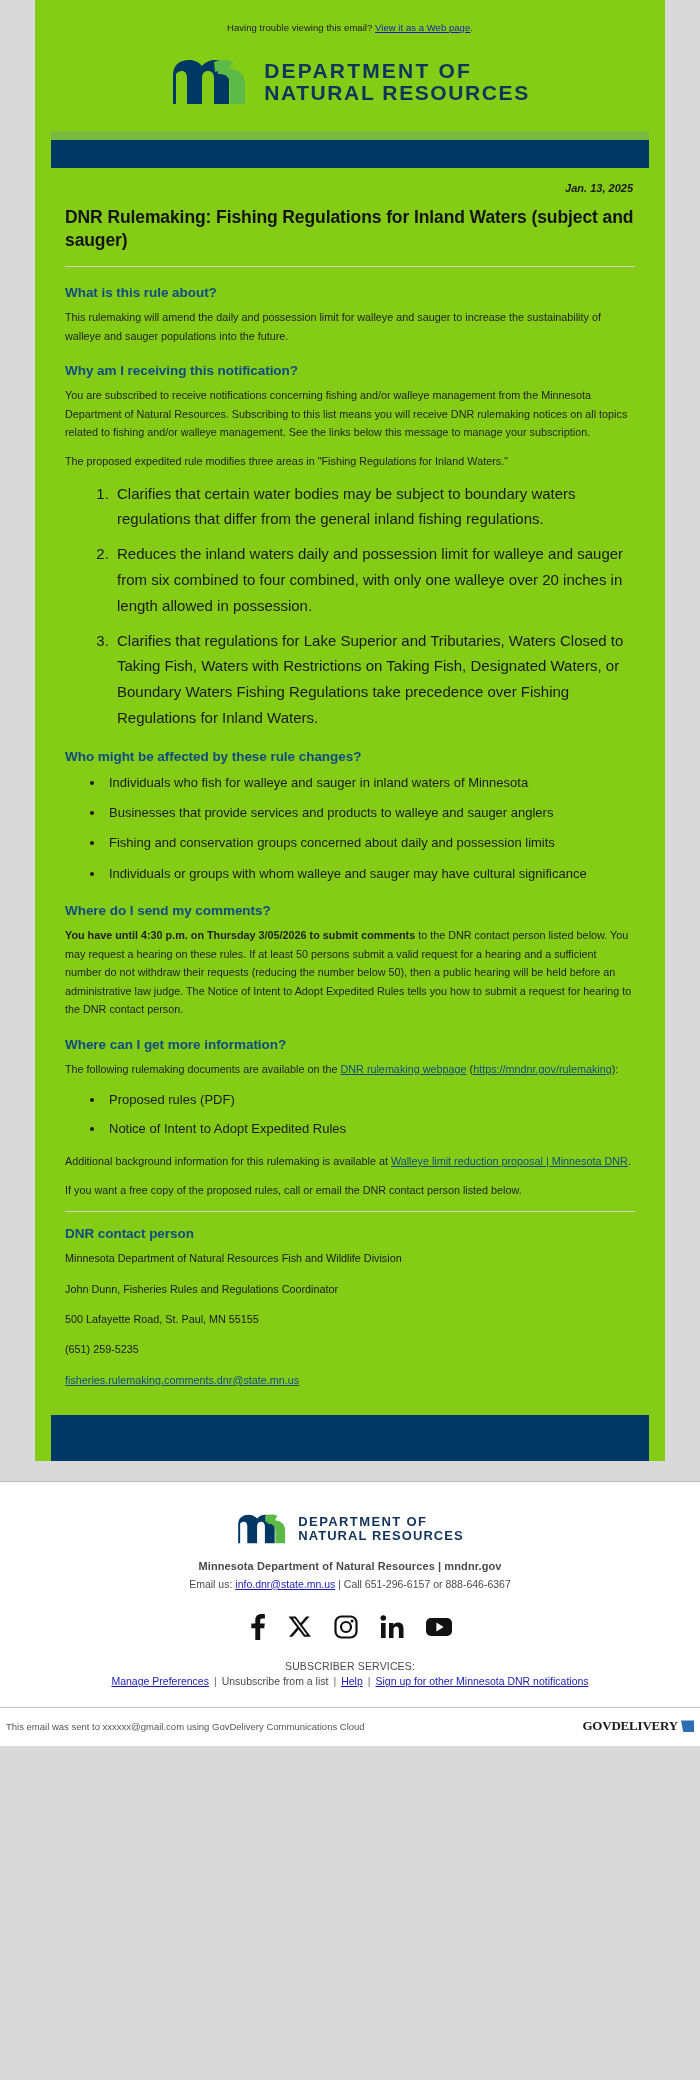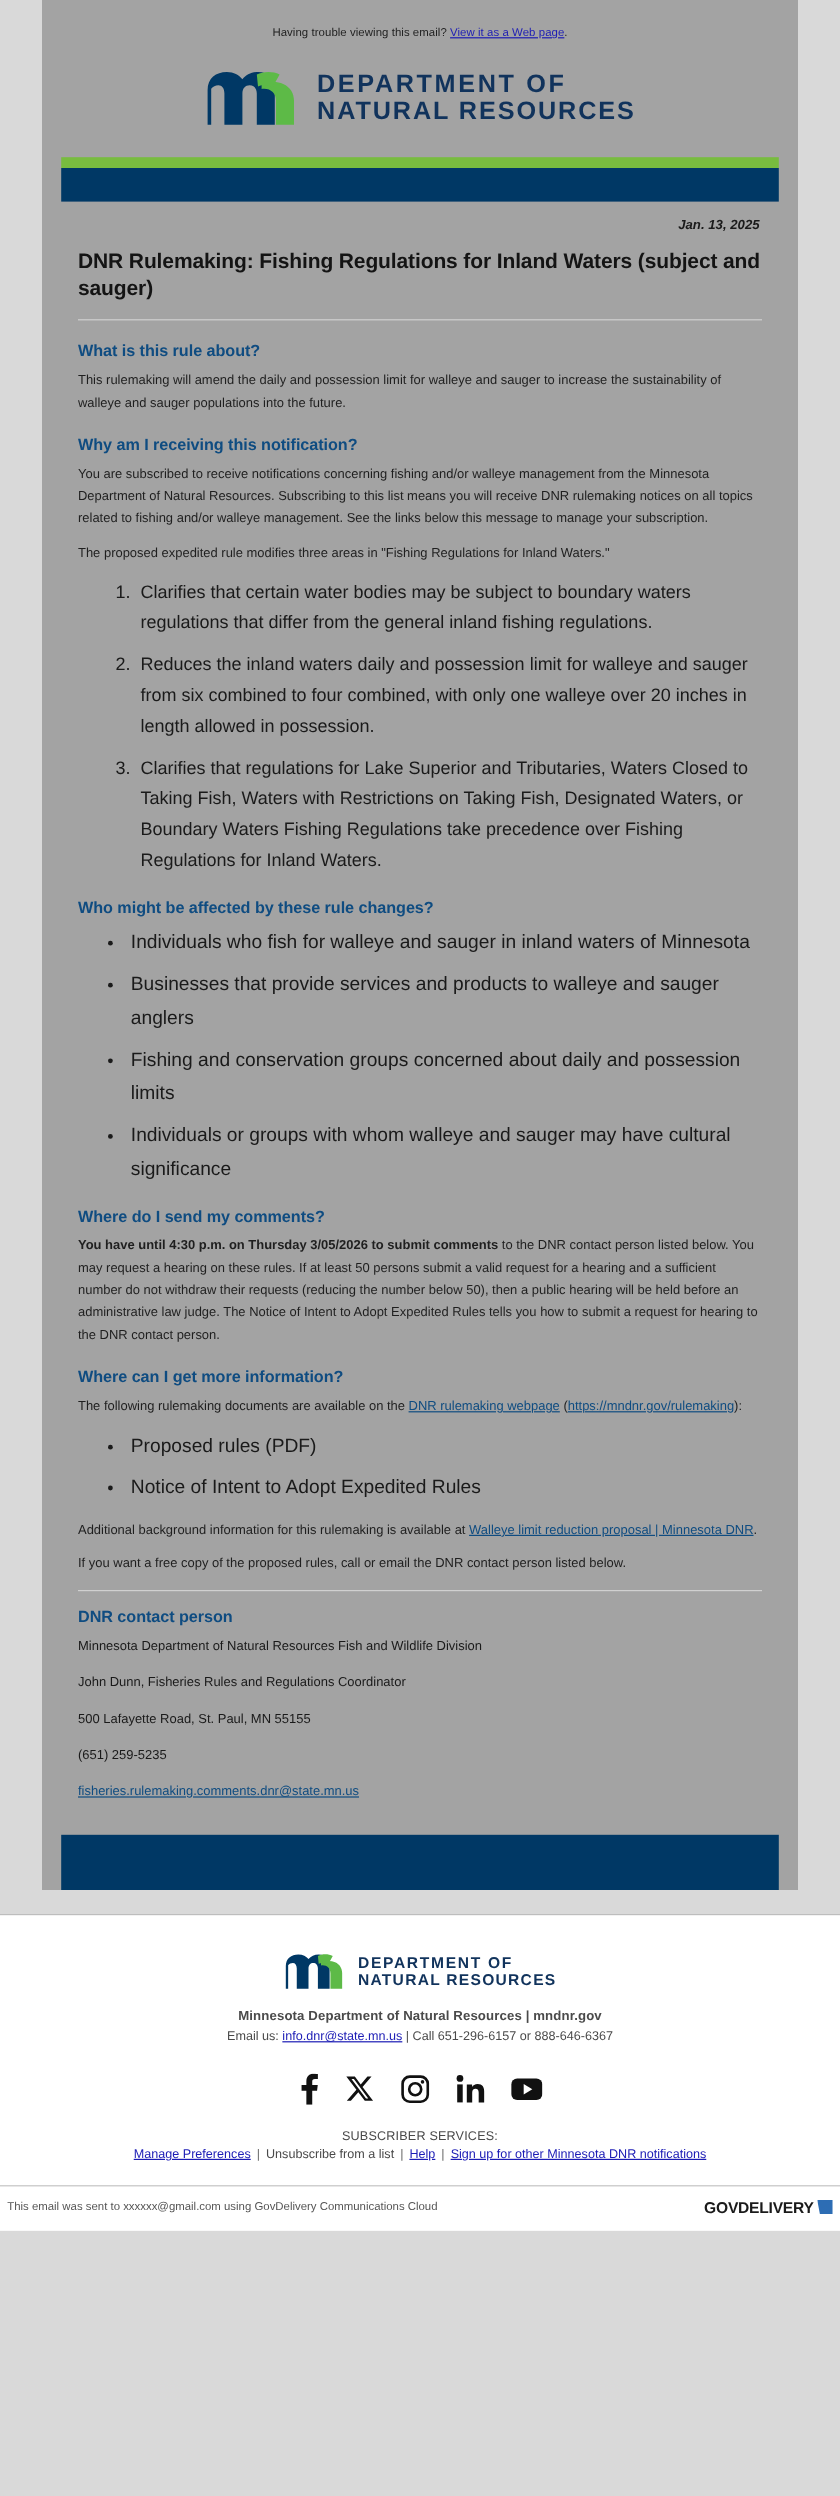--- a/index.html
+++ b/index.html
@@ -17,7 +17,7 @@
   .email-card {
     width:630px;
     margin:0 auto;
-    background:#a3a3a3;
+    background:#84cc16;
     position:relative;
     padding-bottom:0;
     box-shadow:0 0 0 0 transparent;

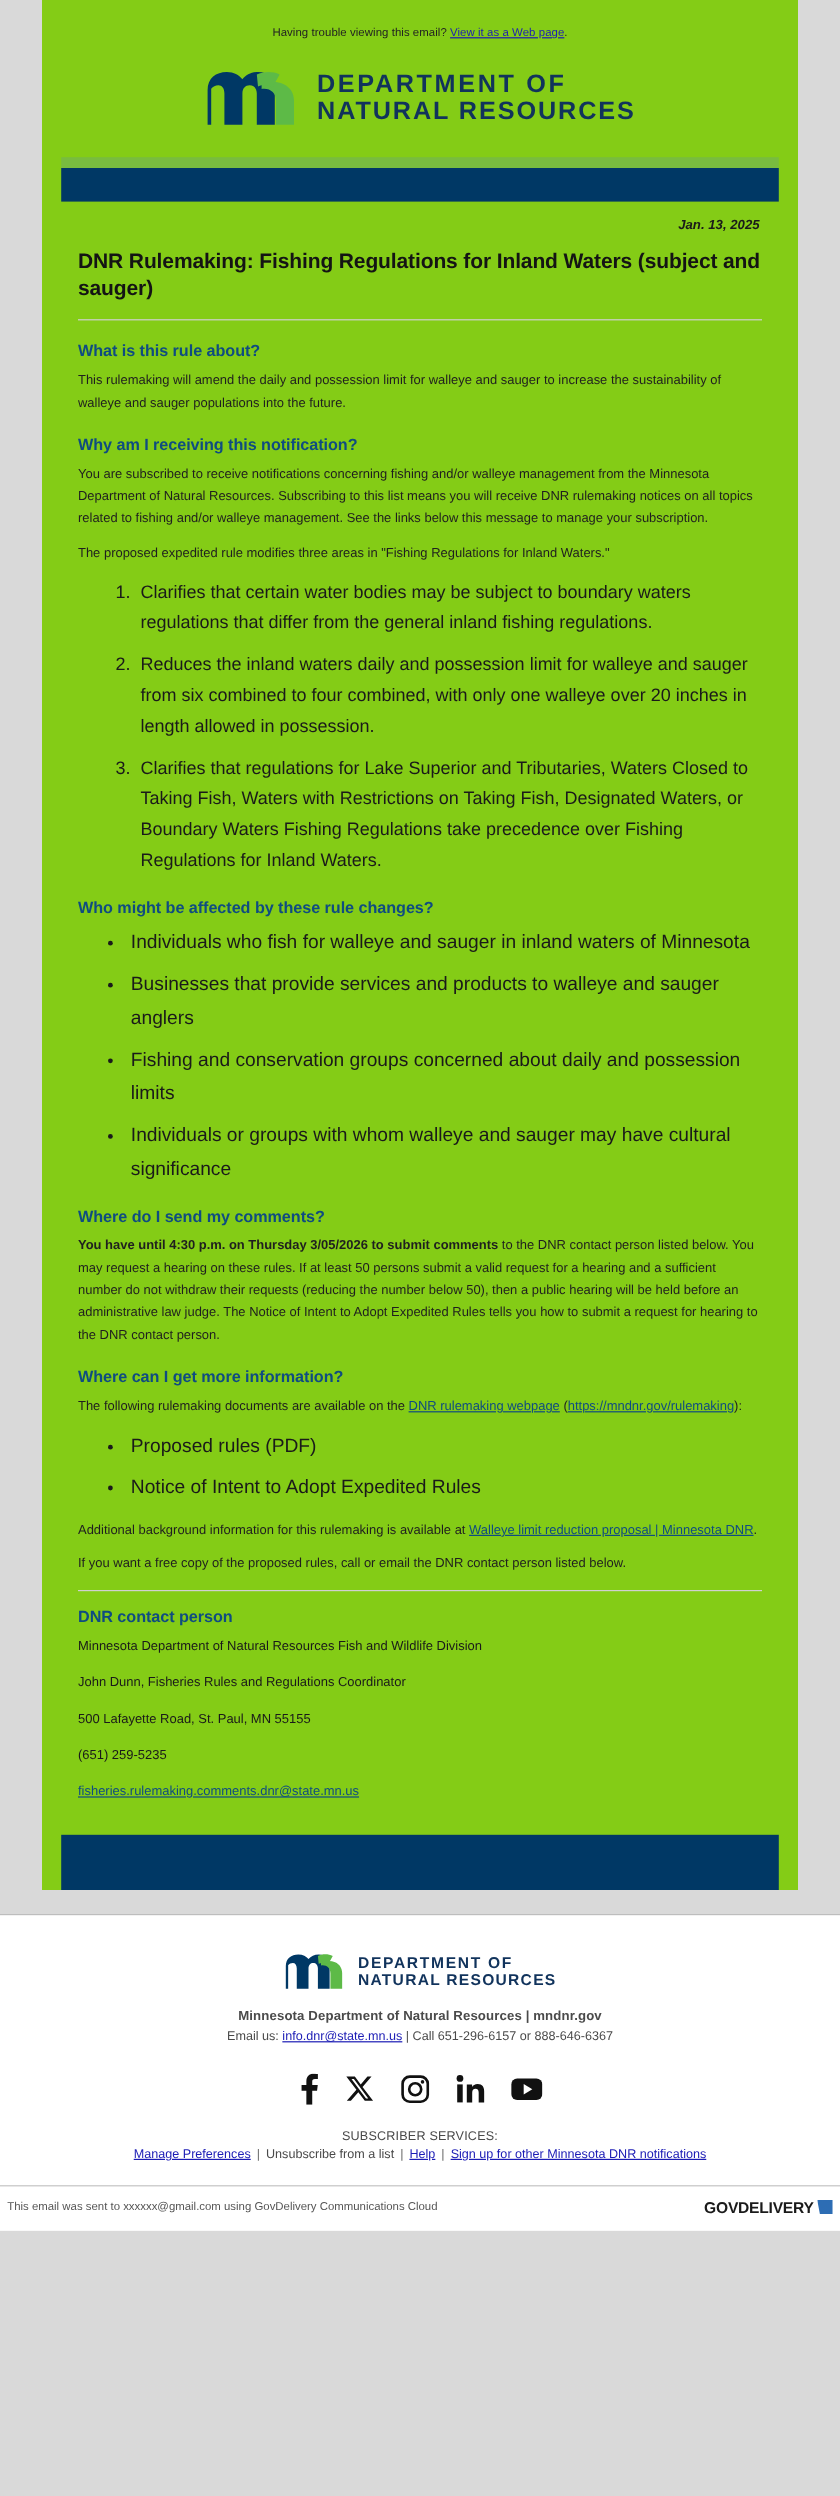--- a/index.html
+++ b/index.html
@@ -107,7 +107,7 @@
   ul.bullets {
     margin:8px 0 12px 0;
     padding-left:40px;
-    font-size:16px;
+    font-size:13px;
     line-height:1.72;
   }
   ul.bullets li { margin-bottom:8px; padding-left:4px; }

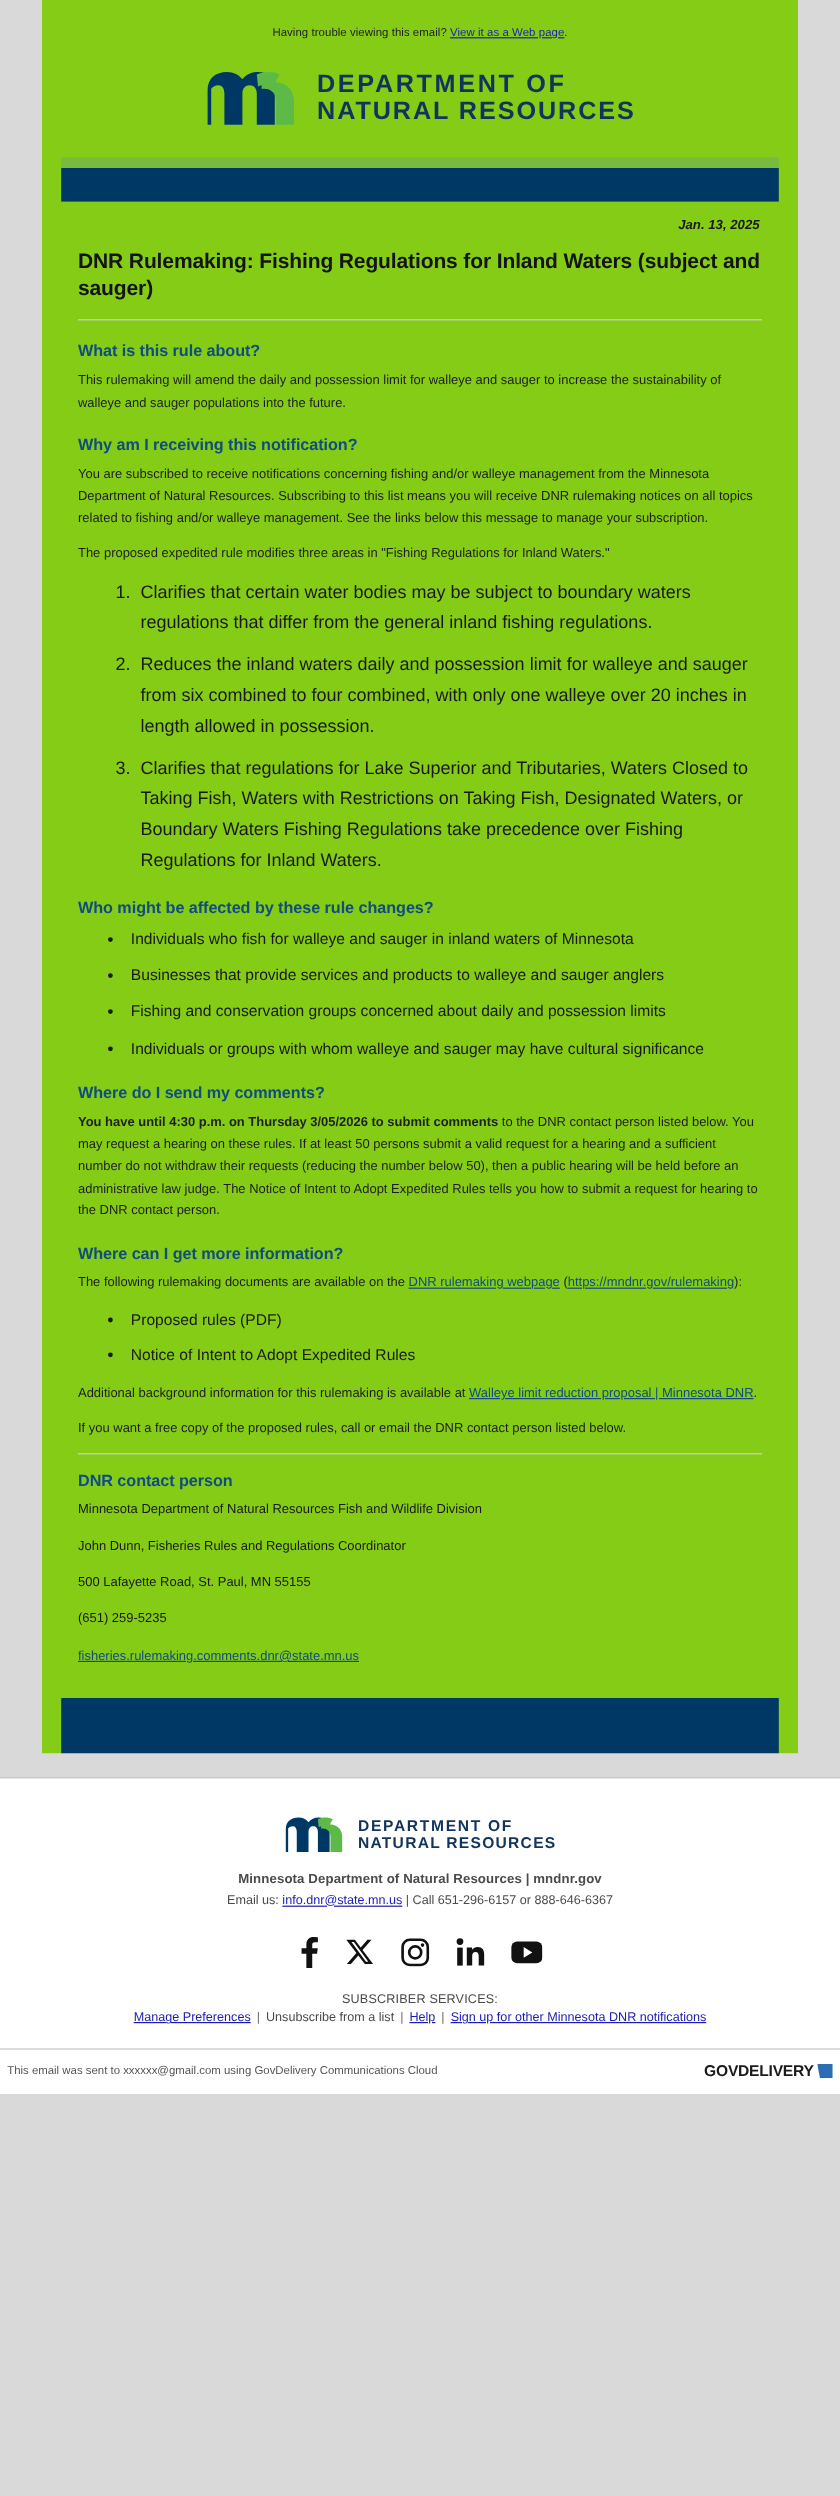--- a/index.html
+++ b/index.html
@@ -170,7 +170,7 @@
   .sent-text { font-size:9.5px; color:#555; }
   .govd {
     display:flex; align-items:center; gap:3px;
-    font-size:13px; font-weight:bold; color:#1a1a1a; letter-spacing:-0.2px;
+    font-size:13px; font-weight:bold; color:#1a1a1a; letter-spacing:-0.2px;font-family:Liberation Serif, serif;
   }
   .govd .flag { width:13px; height:12px; background:#2d6db4; display:inline-block;
                 clip-path:polygon(0 0,100% 0,100% 100%,18% 100%); }

